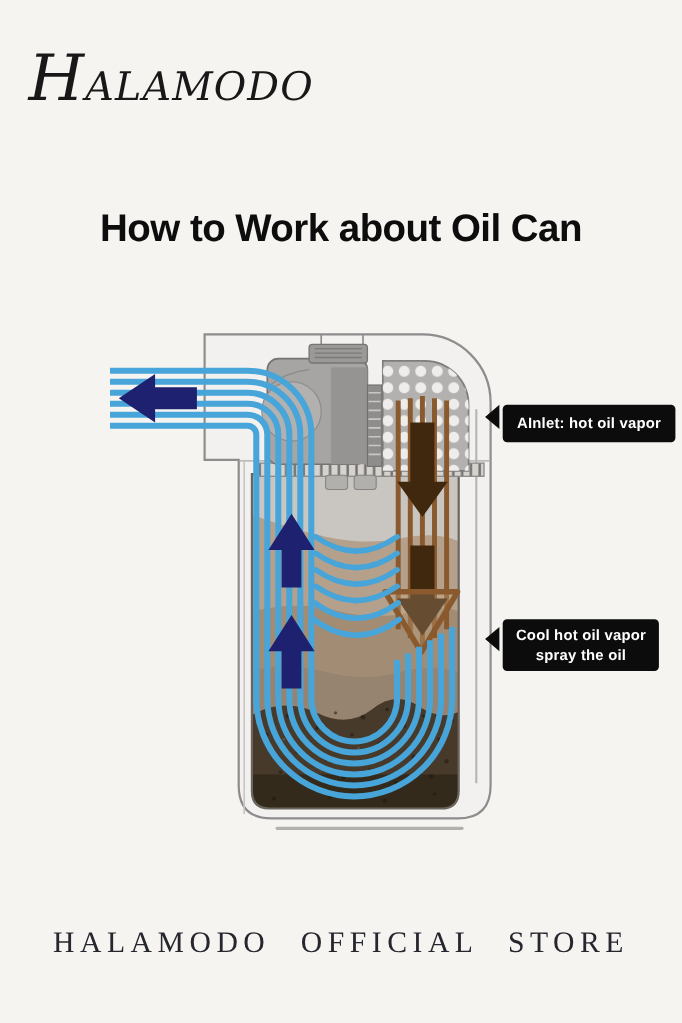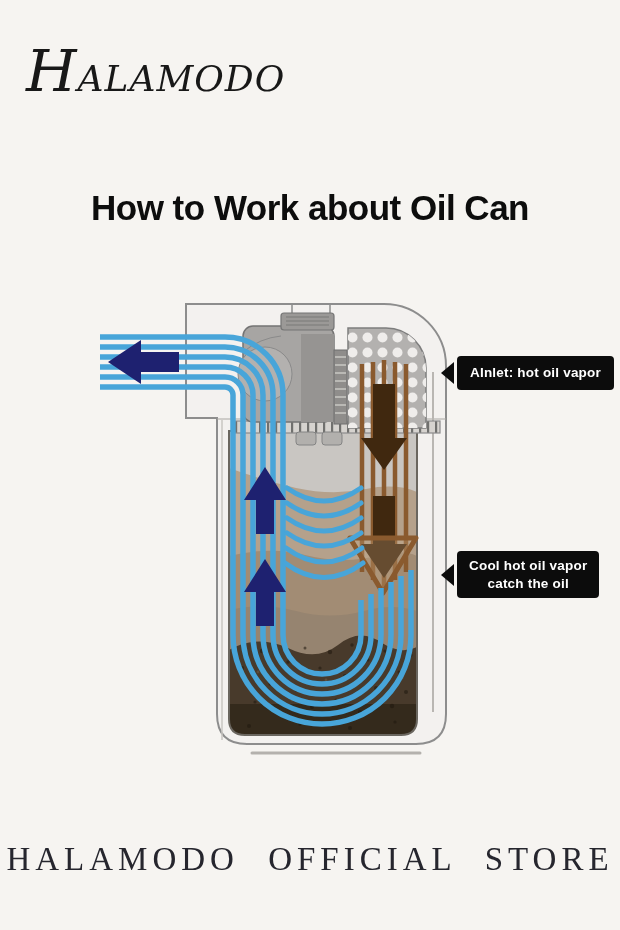--- a/index.html
+++ b/index.html
@@ -41,7 +41,7 @@
     background:#0c0c0c;color:#ffffff;
     font-weight:bold;font-size:13.5px;line-height:1.3;
     padding:8px 13px;border-radius:4px;
-    letter-spacing:.2px;white-space:nowrap;
+    letter-spacing:.2px;white-space:nowrap;margin-top:12px;
   }
   .callout-box.two-line{text-align:center;padding:6px 12px;}
   .tri{width:0;height:0;border-top:11px solid transparent;border-bottom:11px solid transparent;}

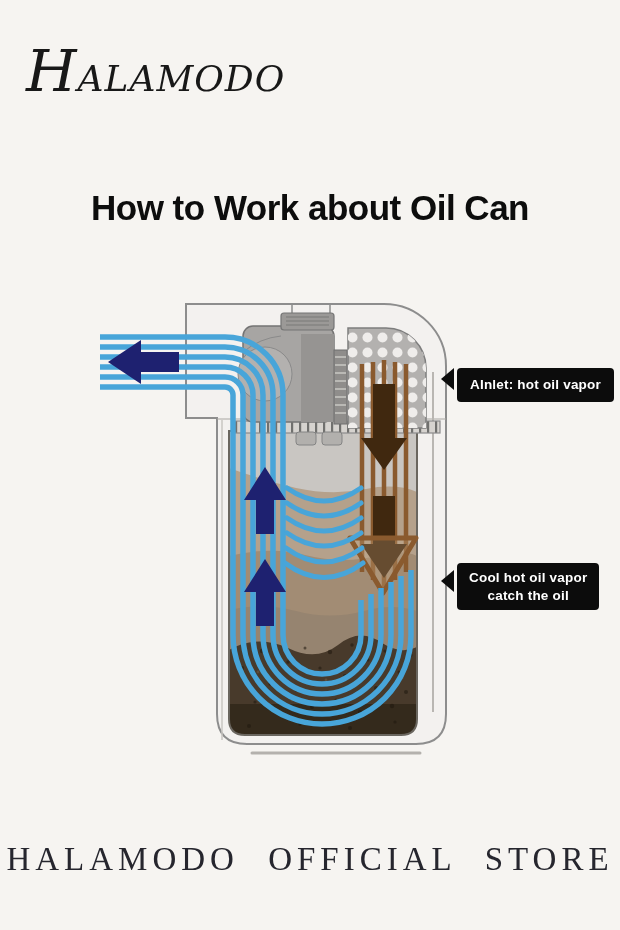--- a/index.html
+++ b/index.html
@@ -213,7 +213,7 @@
     <span class="tri tri-left"></span>
     <span class="callout-box two-line">
       <span style="display:block">Cool hot oil vapor</span>
-      <span style="display:block">catch the oil</span>
+      <span style="display:block">spray the oil</span>
     </span>
   </div>
 

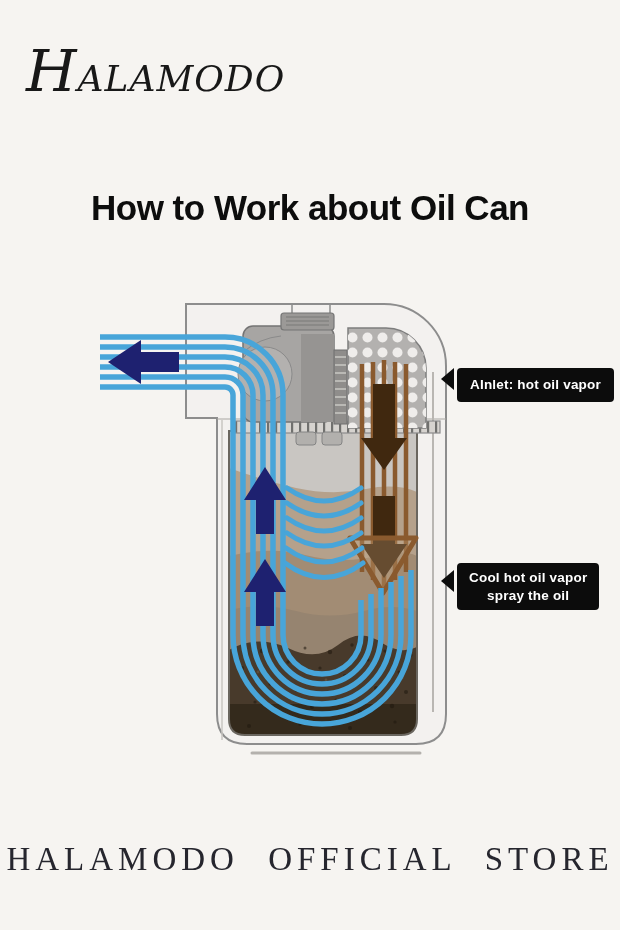--- a/index.html
+++ b/index.html
@@ -52,7 +52,7 @@
     position:absolute;left:0;top:841px;width:620px;
     text-align:center;
     font-family:"Liberation Serif",serif;
-    font-size:33px;
+    font-size:27px;
     letter-spacing:5px;
     word-spacing:16px;
     color:#26262e;

